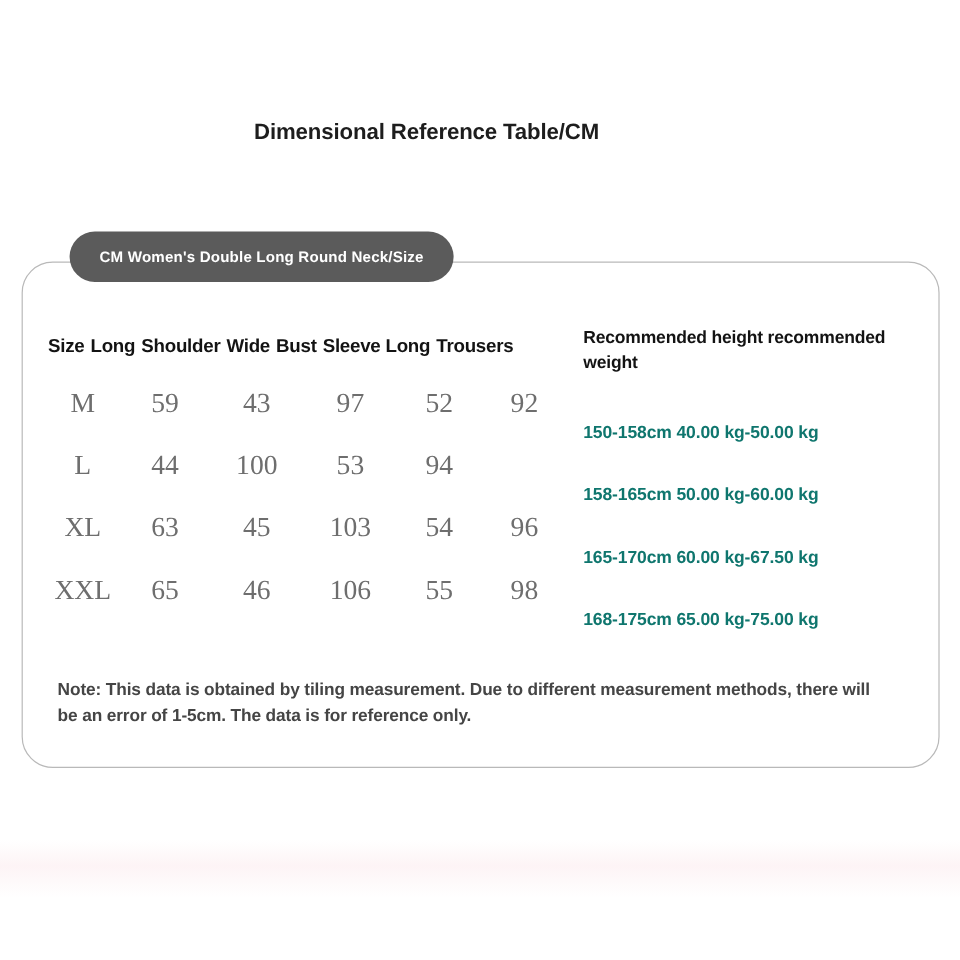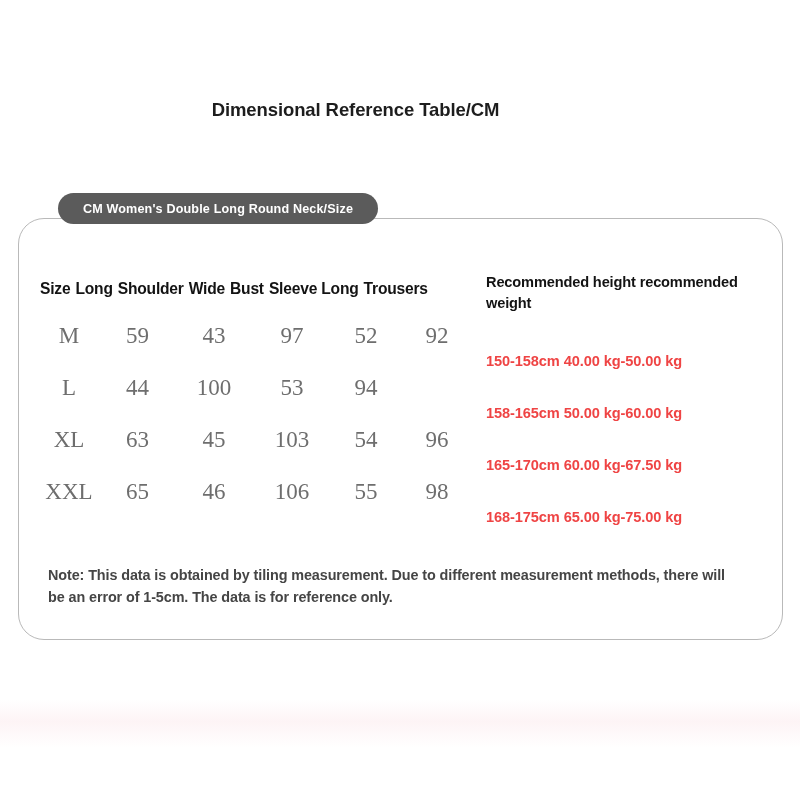--- a/index.html
+++ b/index.html
@@ -52,7 +52,7 @@
     left: 58px;
     top: 193px;
     width: 320px;
-    height: 31px;
+    height: 42px;
     border-radius: 21px;
     background: #5b5b5b;
     display: flex;

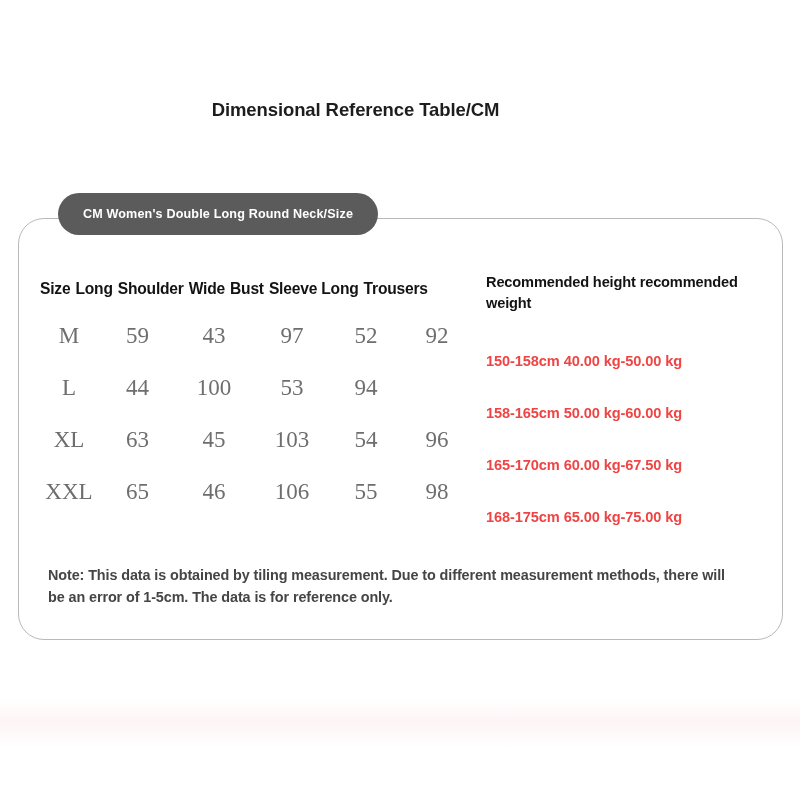--- a/index.html
+++ b/index.html
@@ -131,7 +131,7 @@
     line-height: 52px;
     font-size: 14.6px;
     font-weight: bold;
-    color: #ef4444;
+    color: #0f766e;
     white-space: nowrap;
     letter-spacing: -0.1px;
   }

